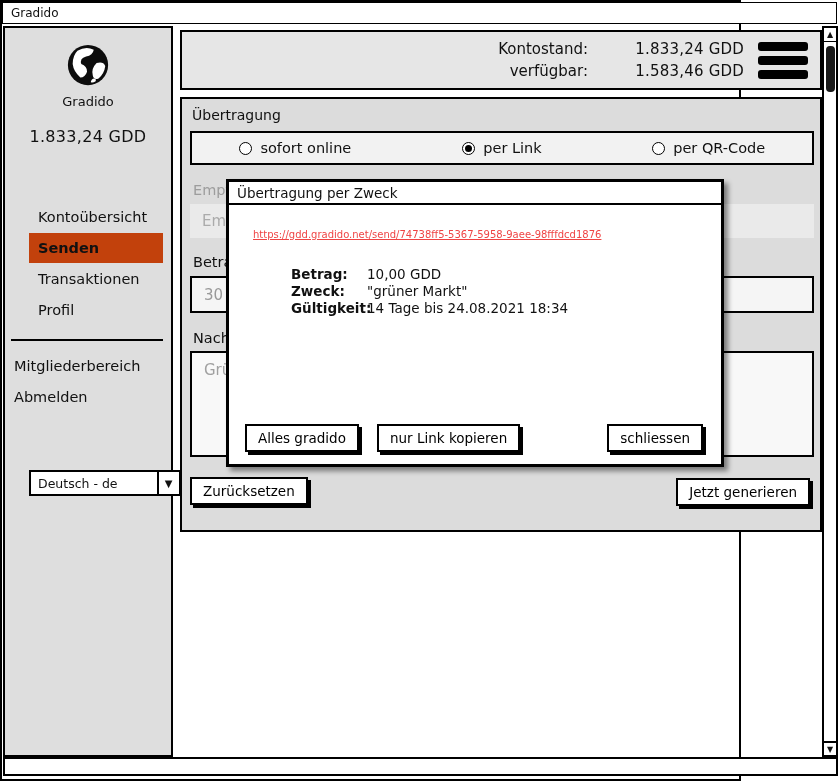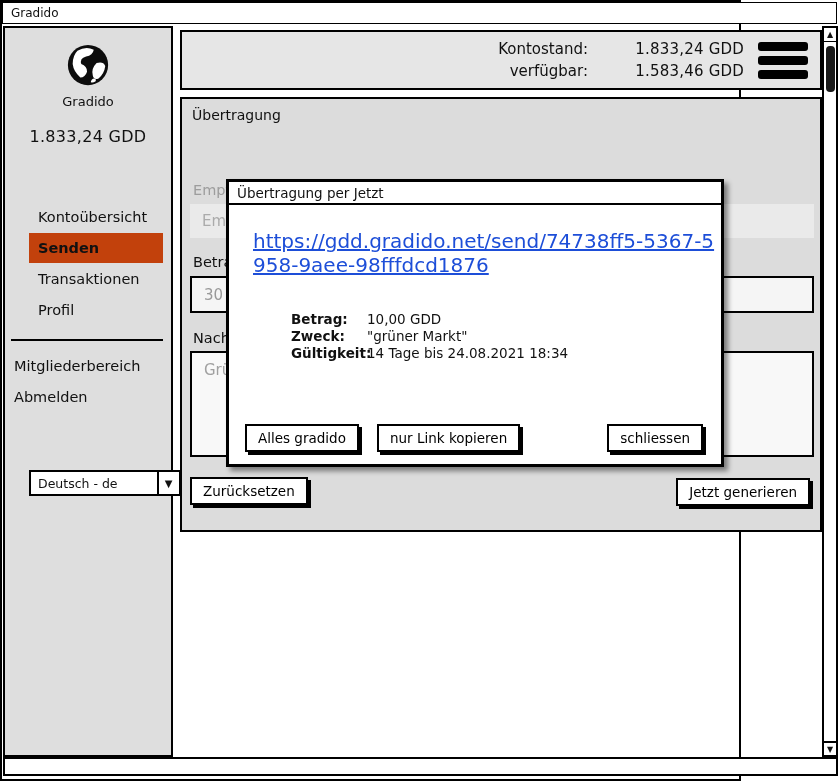--- a/index.html
+++ b/index.html
@@ -199,6 +199,20 @@
   <section class="panel">
     <div class="panel-title">Übertragung</div>
 
+    <div class="radio-group">
+      <div class="radio-option">
+        <span class="radio-circle"></span>
+        <span>sofort online</span>
+      </div>
+      <div class="radio-option">
+        <span class="radio-circle checked"></span>
+        <span>per Link</span>
+      </div>
+      <div class="radio-option">
+        <span class="radio-circle"></span>
+        <span>per QR-Code</span>
+      </div>
+    </div>
 
     <div class="field-label disabled" style="top:83px">Empfänger</div>
     <div class="input disabled" style="top:105px">Em</div>

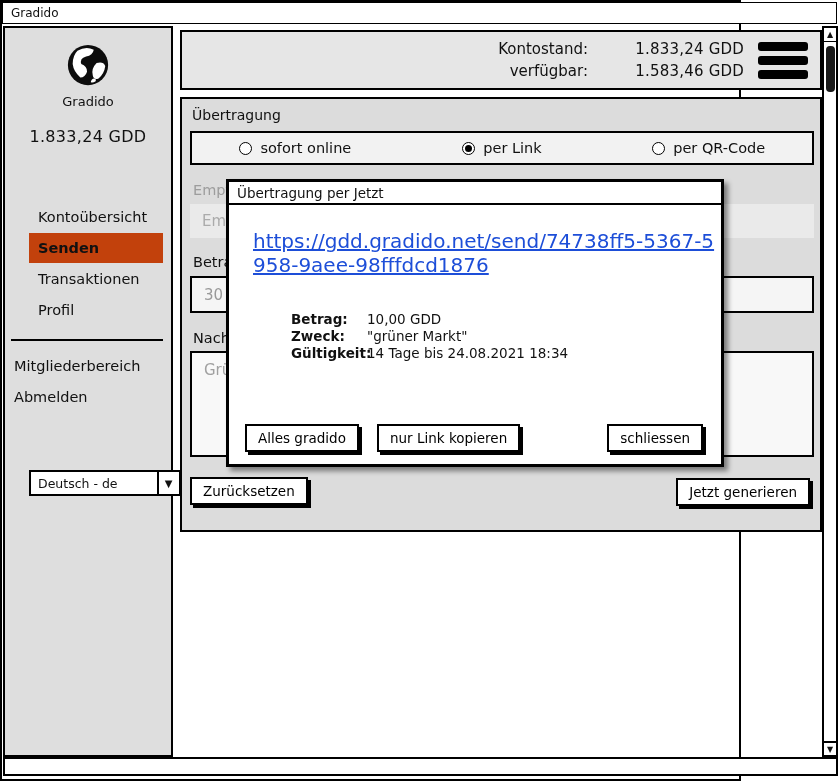--- a/index.html
+++ b/index.html
@@ -228,7 +228,7 @@
   </section>
 
   <div class="modal">
-    <div class="modal-title">Übertragung per Jetzt</div>
+    <div class="modal-title">Übertragung per Zweck</div>
     <a class="modal-link" href="#">https://gdd.gradido.net/send/74738ff5-5367-5958-9aee-98fffdcd1876</a>
 
     <div class="detail-list">

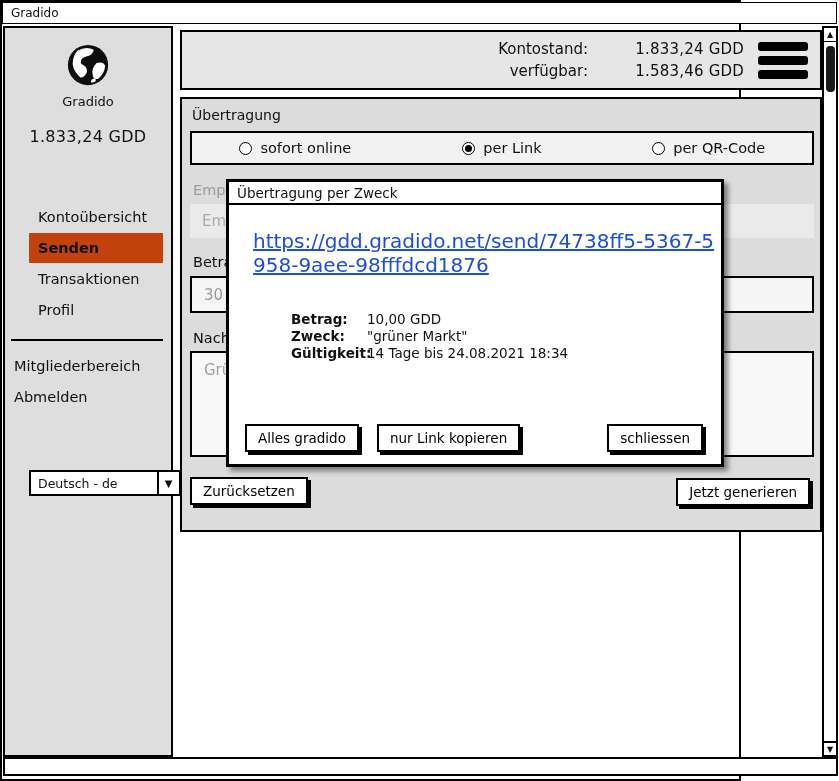--- a/index.html
+++ b/index.html
@@ -107,8 +107,8 @@
     display: flex; align-items: center; padding-left: 8px; background: #fff;
   }
   .modal-link {
-    display: inline-block; margin: 24px 0 16px 24px; font-size: 20px;
-    color: #1d4ed8; text-decoration: underline; word-break: break-all;
+    display: inline-block; margin: 24px 0 8px 24px; font-size: 10px;
+    color: #ef4444; text-decoration: underline; word-break: break-all;
   }
   .detail-list { margin: 18px 0 0 24px; }
   .detail-row { display: flex; font-size: 13.5px; line-height: 17px; }

